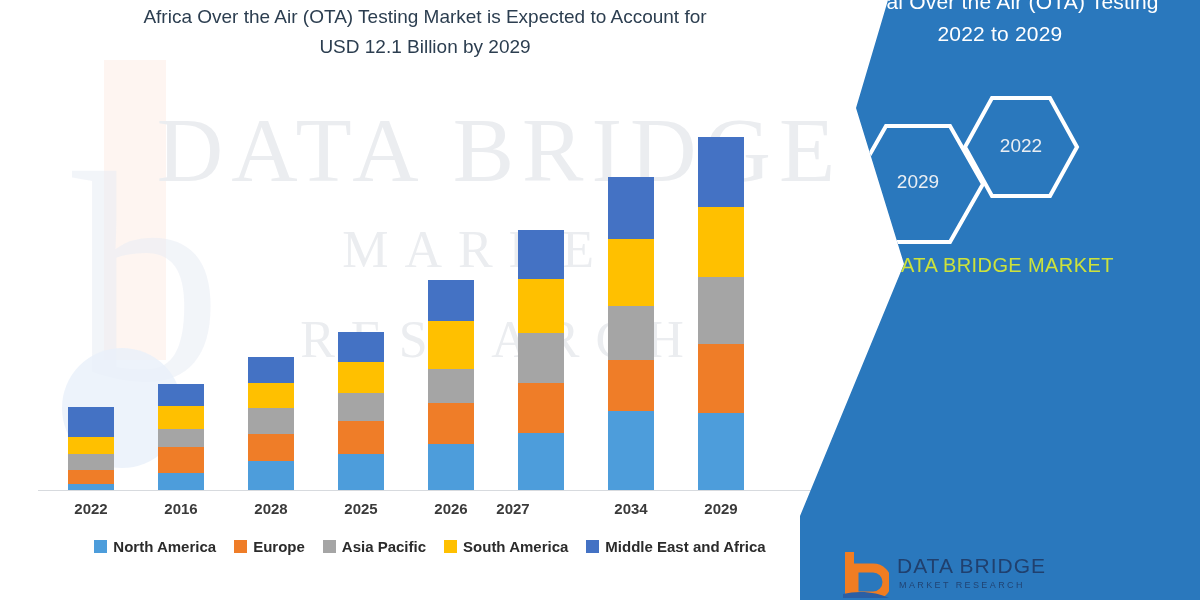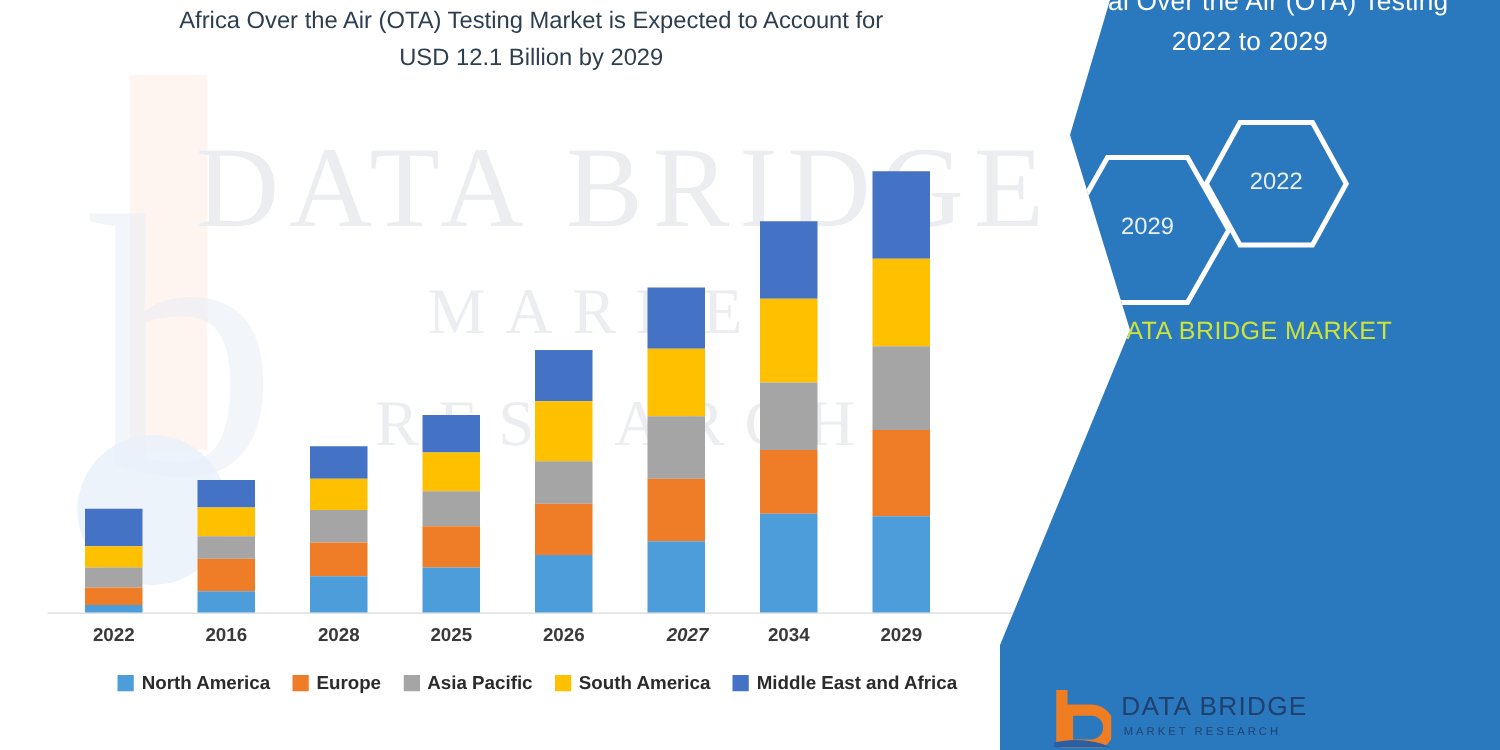--- a/index.html
+++ b/index.html
@@ -189,7 +189,7 @@
         <div class="xlabel" style="left: 226px;">2028</div>
         <div class="xlabel" style="left: 316px;">2025</div>
         <div class="xlabel" style="left: 406px;">2026</div>
-        <div class="xlabel" style="left: 505px; font-style: italic;">2027</div>
+        <div class="xlabel" style="left: 468px;">2027</div>
         <div class="xlabel" style="left: 586px;">2034</div>
         <div class="xlabel" style="left: 676px;">2029</div>
       </div>

